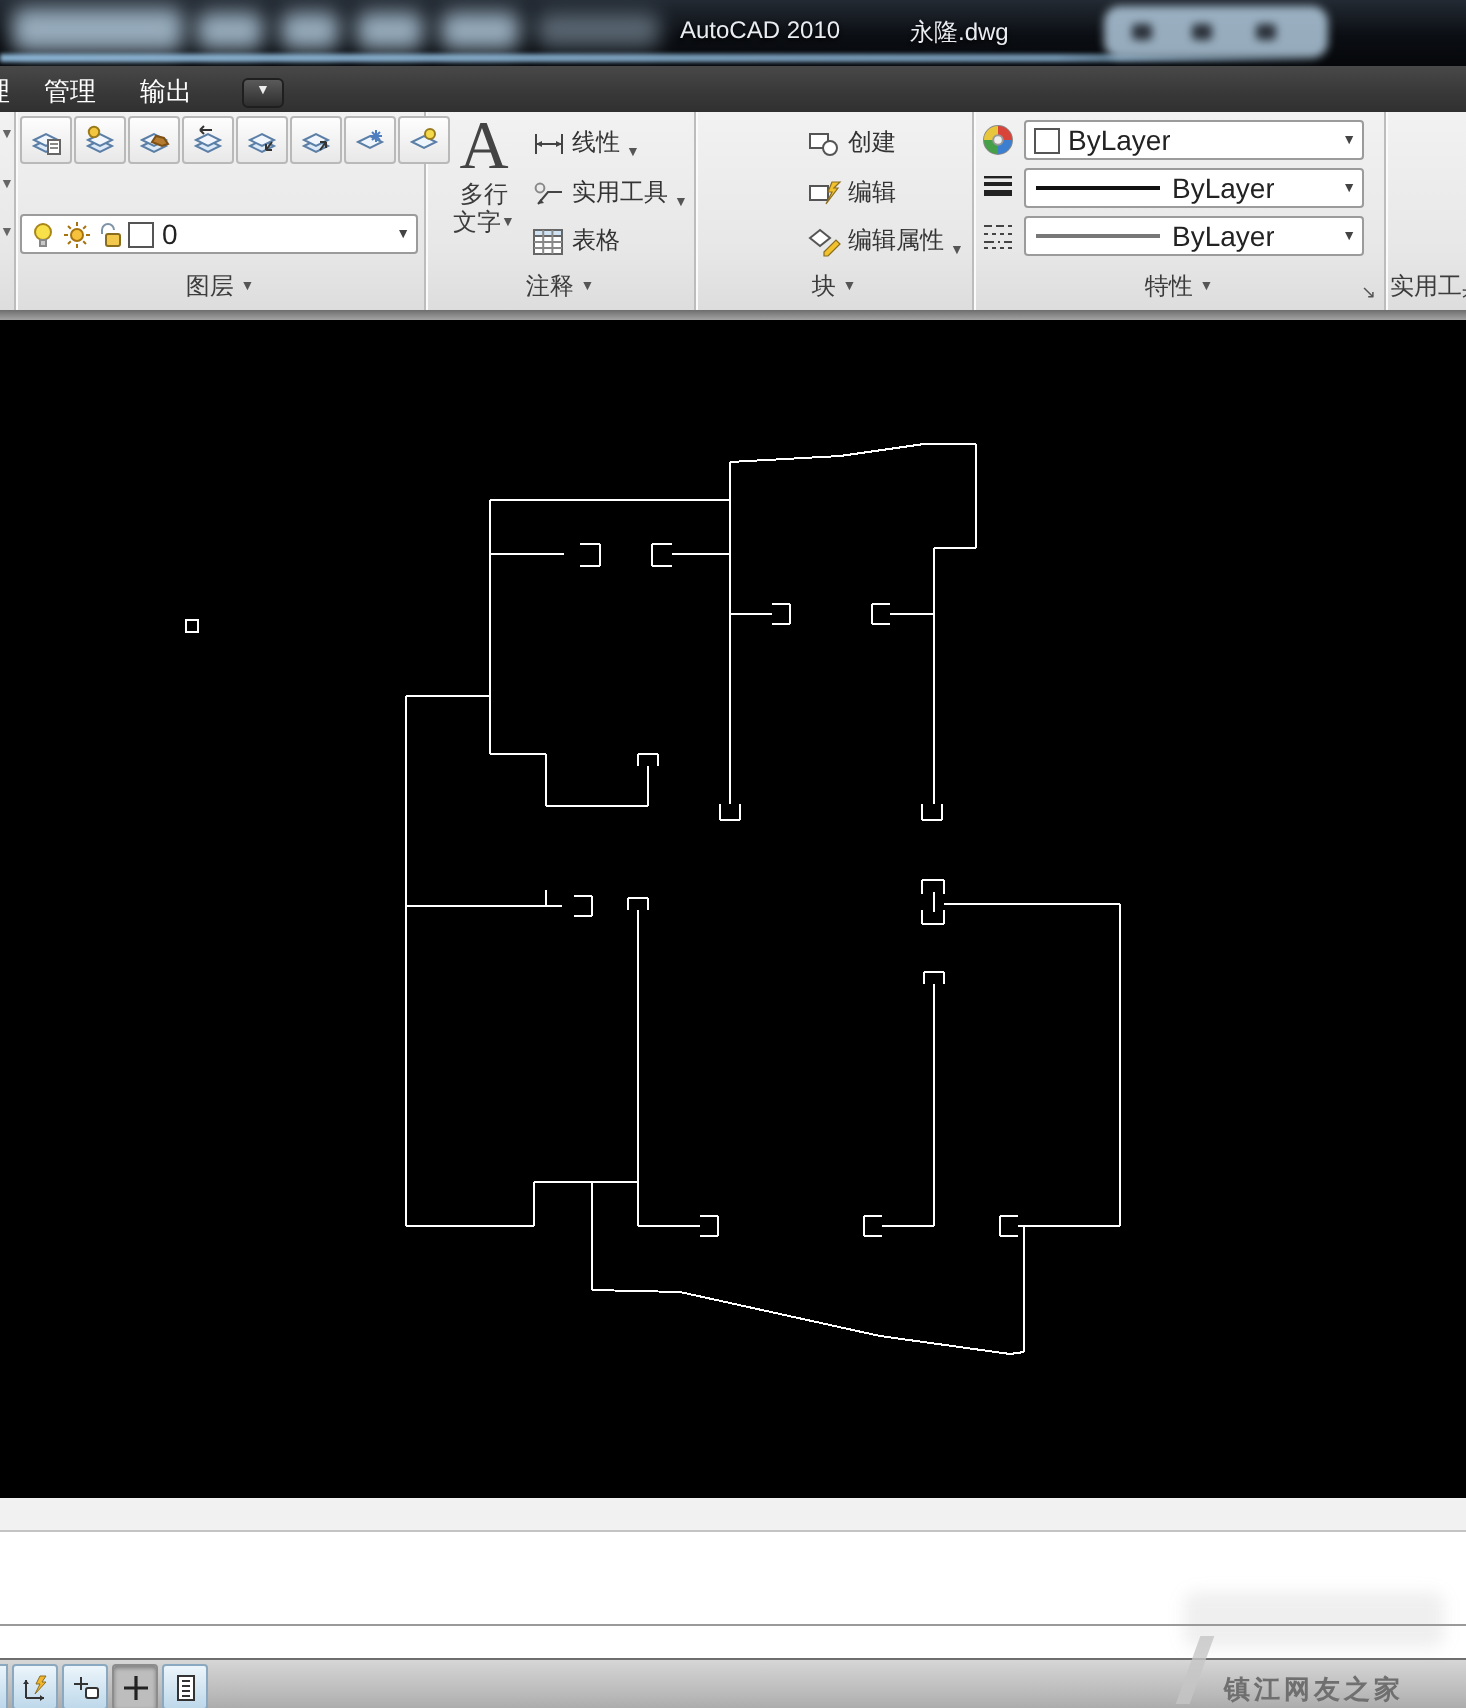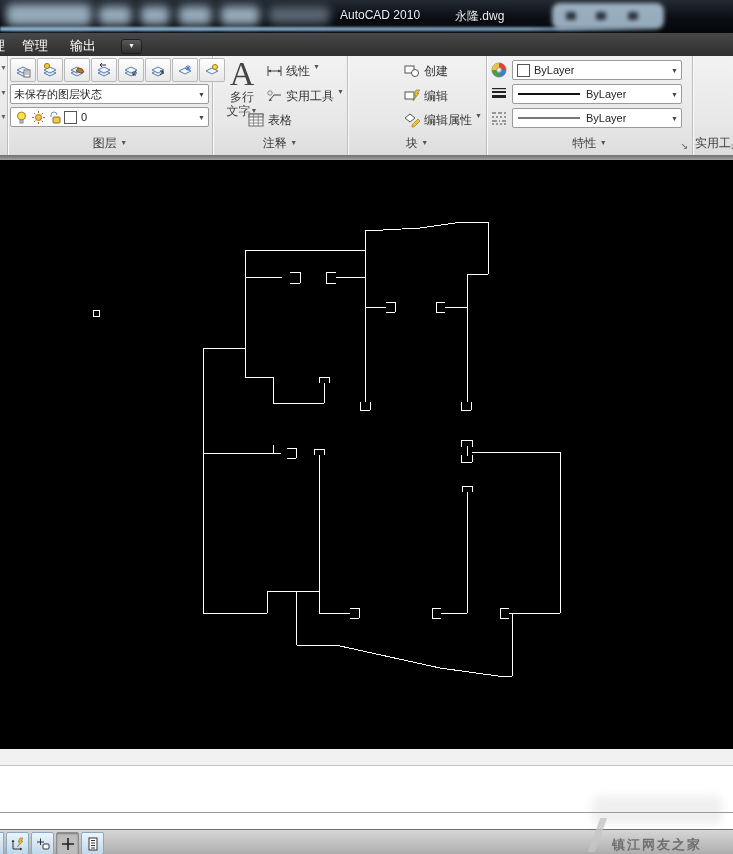--- a/index.html
+++ b/index.html
@@ -55,7 +55,7 @@
   .bigbtn{position:absolute;text-align:center;color:#3c3c3c;}
   .bigA{font-family:"Liberation Serif",serif;font-size:34px;line-height:32px;color:#444;}
   .biglabel{font-size:12px;line-height:14px;}
-  .rowitem{position:absolute;display:flex;align-items:flex-start;font-size:12px;color:#333;white-space:nowrap;}
+  .rowitem{position:absolute;display:flex;align-items:flex-end;font-size:12px;color:#333;white-space:nowrap;}
   .rowitem .ic{width:17px;height:16px;margin-right:3px;display:inline-flex;}
   .rowitem .dd{font-size:7px;color:#555;margin-left:3px;}
 

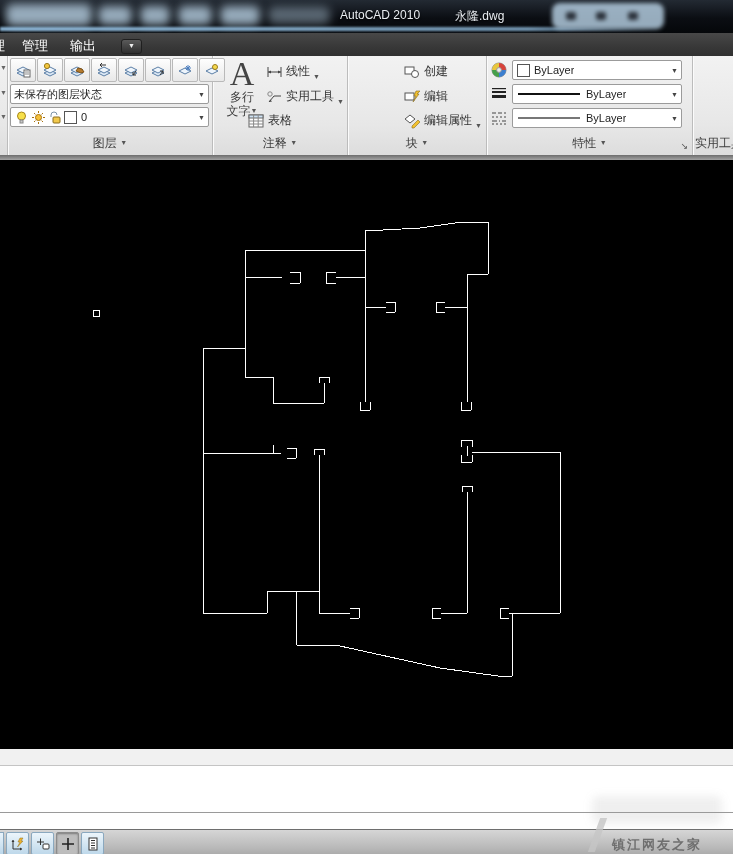--- a/index.html
+++ b/index.html
@@ -47,7 +47,7 @@
   .combo{position:absolute;left:2px;height:20px;background:#fff;border:1px solid #9b9b9b;
     border-radius:2px;display:flex;align-items:center;padding:0 3px;box-sizing:border-box;}
   .combo .dd{margin-left:auto;font-size:7px;color:#444;padding-left:3px;}
-  .combo .txt{font-size:11px;color:#222;white-space:nowrap;overflow:hidden;}
+  .combo .txt{font-size:14px;color:#222;white-space:nowrap;overflow:hidden;}
   .swatch{width:11px;height:11px;border:1px solid #555;background:#fff;margin:0 4px 0 1px;flex:0 0 auto;}
   .lsample{height:0;margin:0 6px 0 2px;flex:0 0 auto;}
 

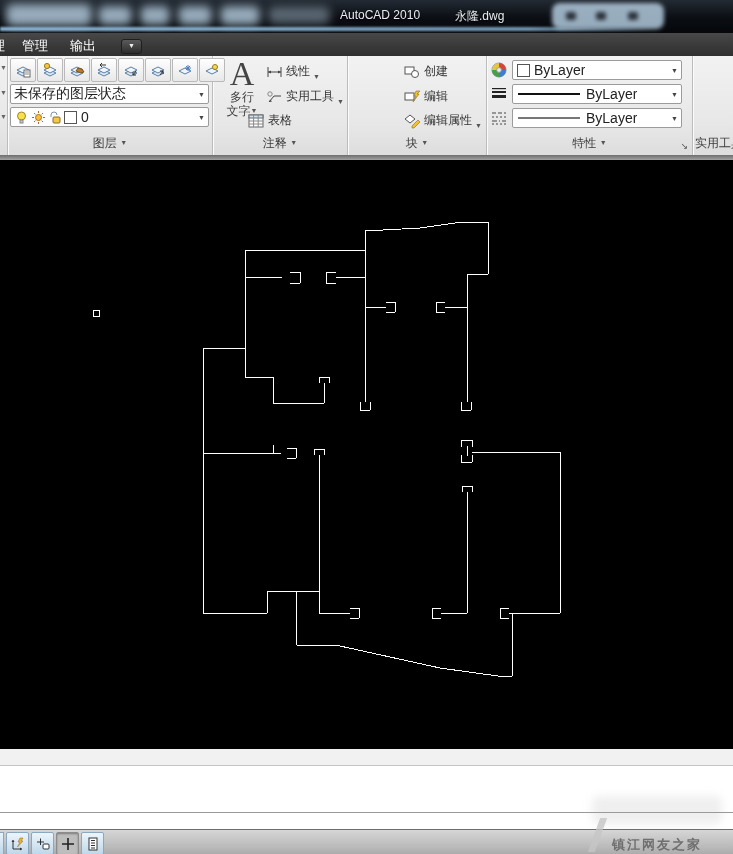--- a/index.html
+++ b/index.html
@@ -190,10 +190,6 @@
             </svg>
           </div>
         </div>
-      <div class="combo" style="top:28px;width:199px">
-        <span class="txt">未保存的图层状态</span>
-        <span class="dd">▼</span>
-      </div>
       <div class="combo" style="top:51px;width:199px">
         <span class="ic" style="width:15px;height:15px;display:inline-flex">
             <svg viewBox="0 0 15 15" width="15" height="15">

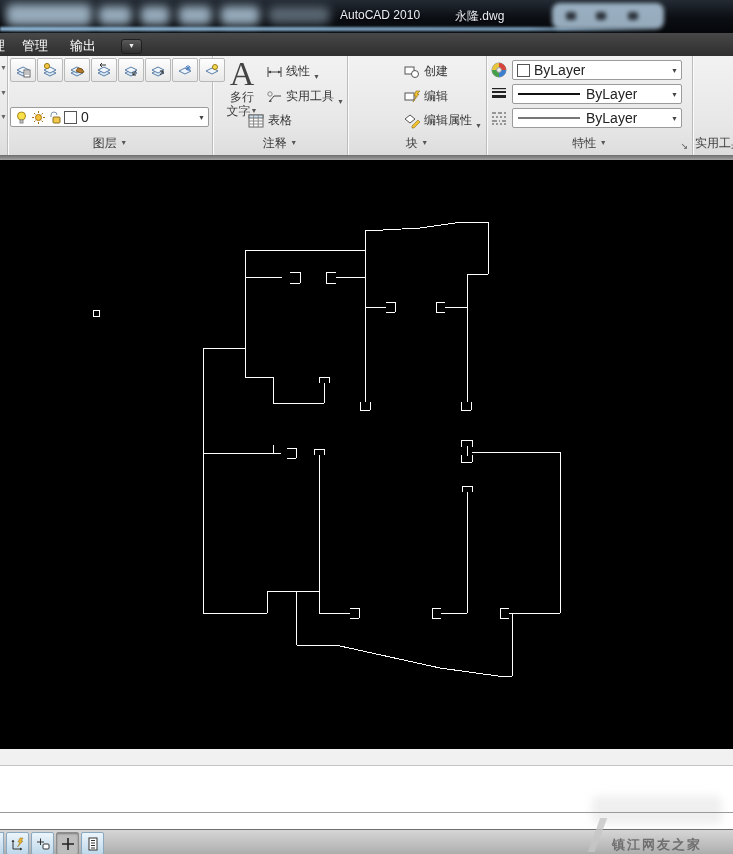--- a/index.html
+++ b/index.html
@@ -247,7 +247,7 @@
         <span>实用工具</span>
         <span class="dd">▼</span>
       </div>
-      <div class="rowitem" style="left:35px;top:56px">
+      <div class="rowitem" style="left:53px;top:56px">
         <span class="ic">
             <svg viewBox="0 0 17 16" width="17" height="16">
               <rect x="1" y="2" width="14" height="12" fill="#fff" stroke="#666"></rect>

